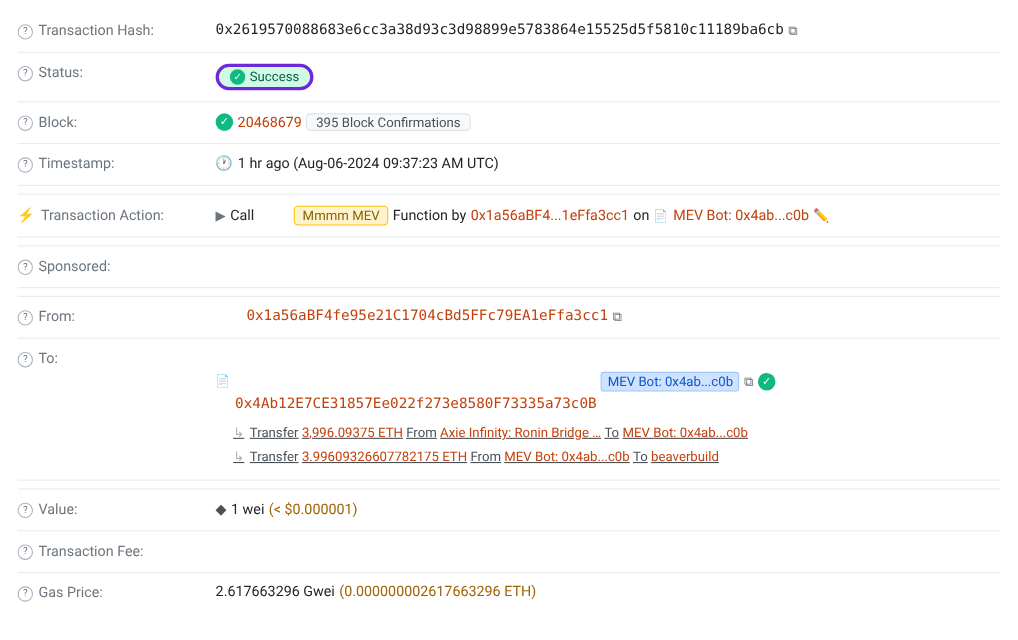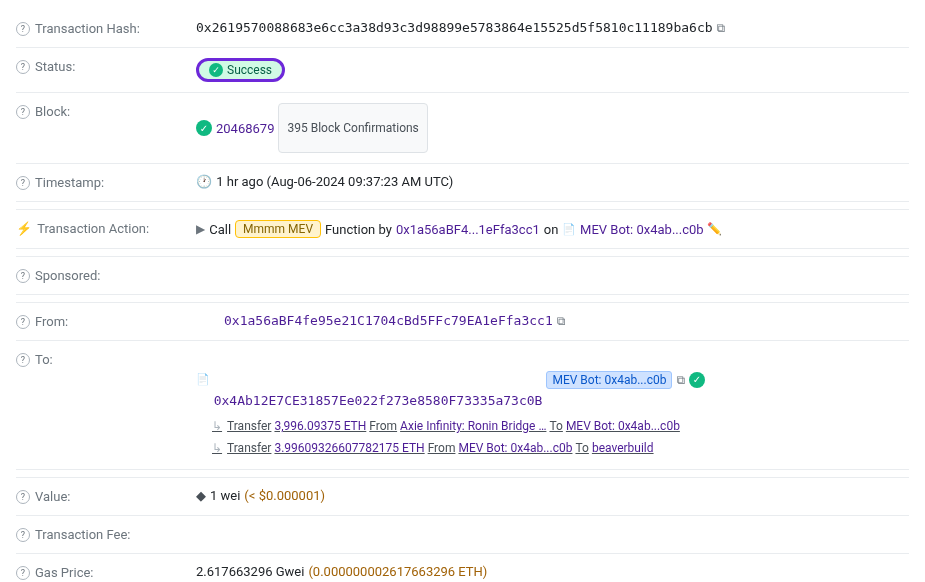--- a/index.html
+++ b/index.html
@@ -54,7 +54,7 @@
       flex-shrink: 0;
     }
     .link {
-      color: #4c1d95;
+      color: #c2410c;
       text-decoration: none;
       cursor: pointer;
     }

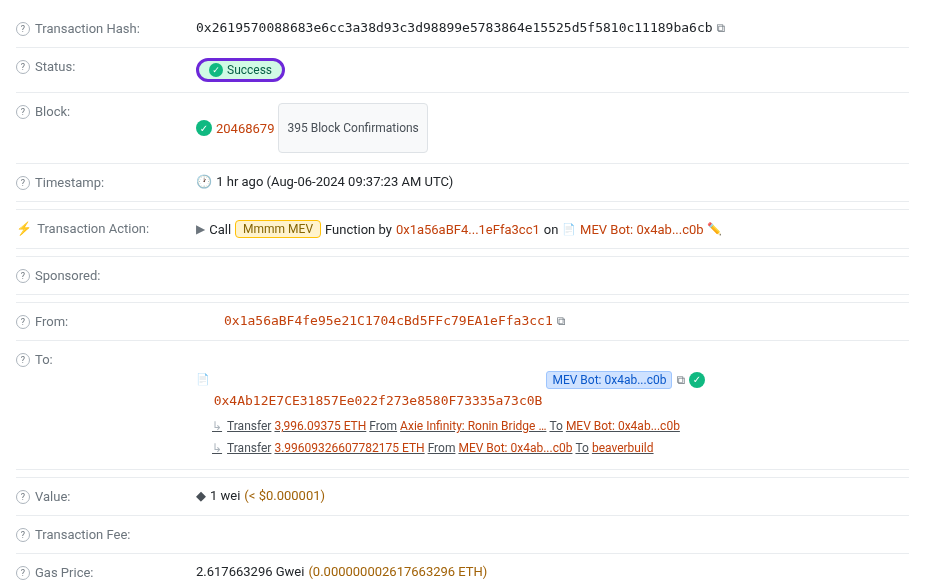--- a/index.html
+++ b/index.html
@@ -85,7 +85,7 @@
       background: #f8f9fa;
       border: 1px solid #dee2e6;
       border-radius: 4px;
-      padding: 17px 8px;
+      padding: 0 8px;
       font-size: 12px;
       color: #495057;
     }

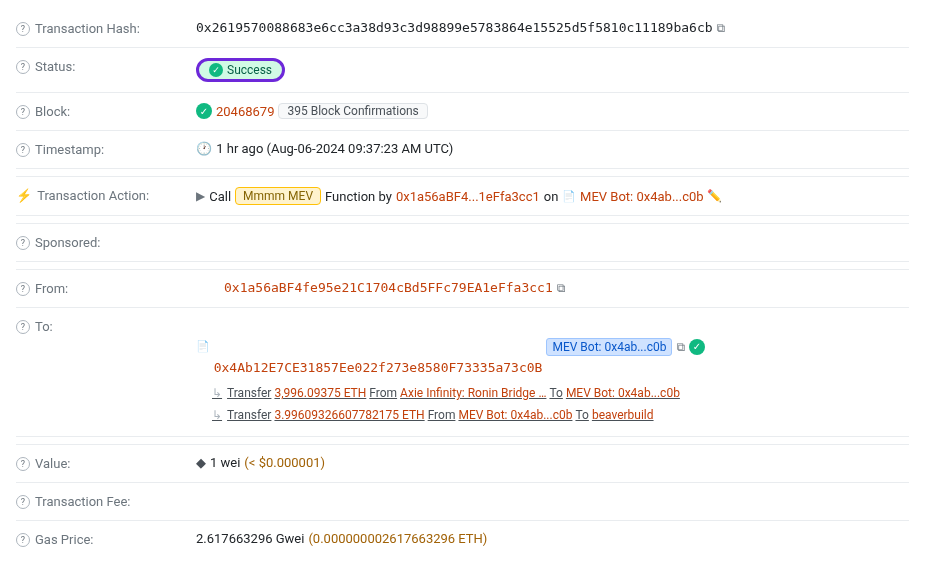--- a/index.html
+++ b/index.html
@@ -117,6 +117,7 @@
       padding: 1px 7px;
       font-size: 12px;
       color: #856404;
+      margin-left: 32px;
     }
     .flash-icon {
       color: #0d6efd;

